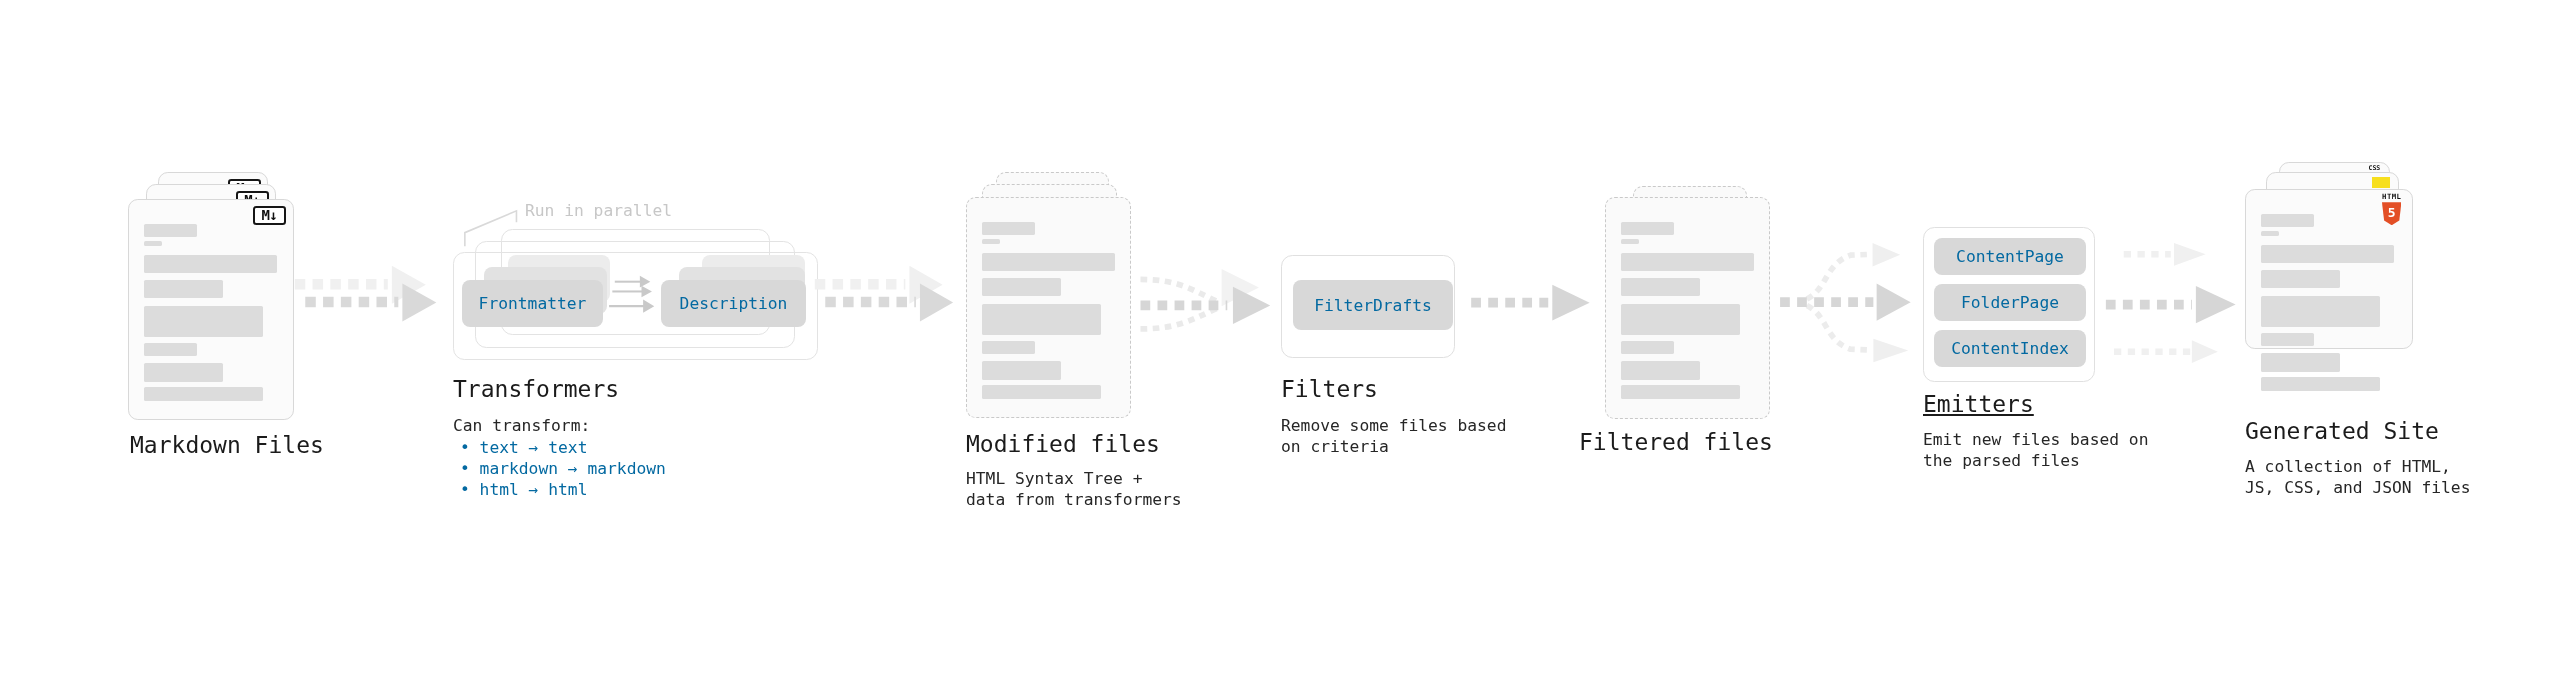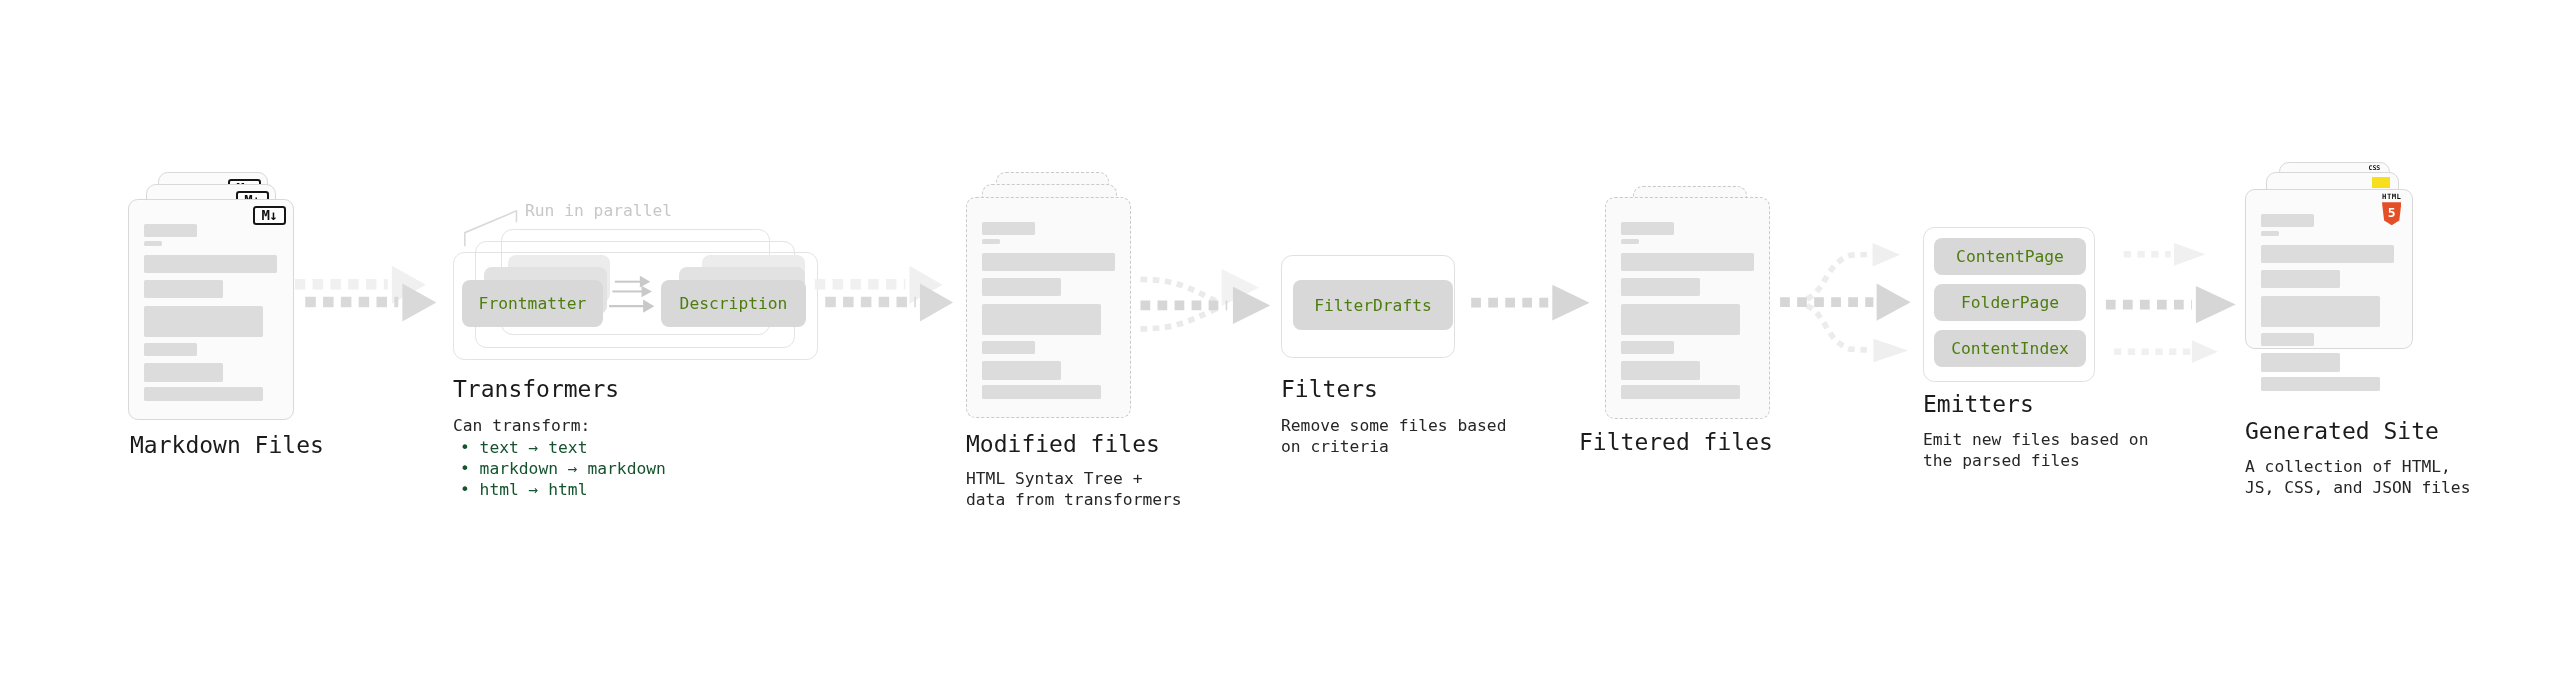--- a/index.html
+++ b/index.html
@@ -19,7 +19,7 @@
   .obox{position:absolute;border:1.2px solid #e3e3e3;border-radius:11.4px;box-sizing:border-box;background:transparent;}
   
   .pill{position:absolute;background:#d8d8d8;border-radius:8.1px;display:flex;align-items:center;justify-content:center;
-    font-size:16.3px;color:#4d7c0f;box-sizing:border-box;}
+    font-size:16.3px;color:#0369a1;box-sizing:border-box;}
   .pill.ghost1{background:#e2e2e2;}
   .pill.ghost2{background:#ececec;}
   

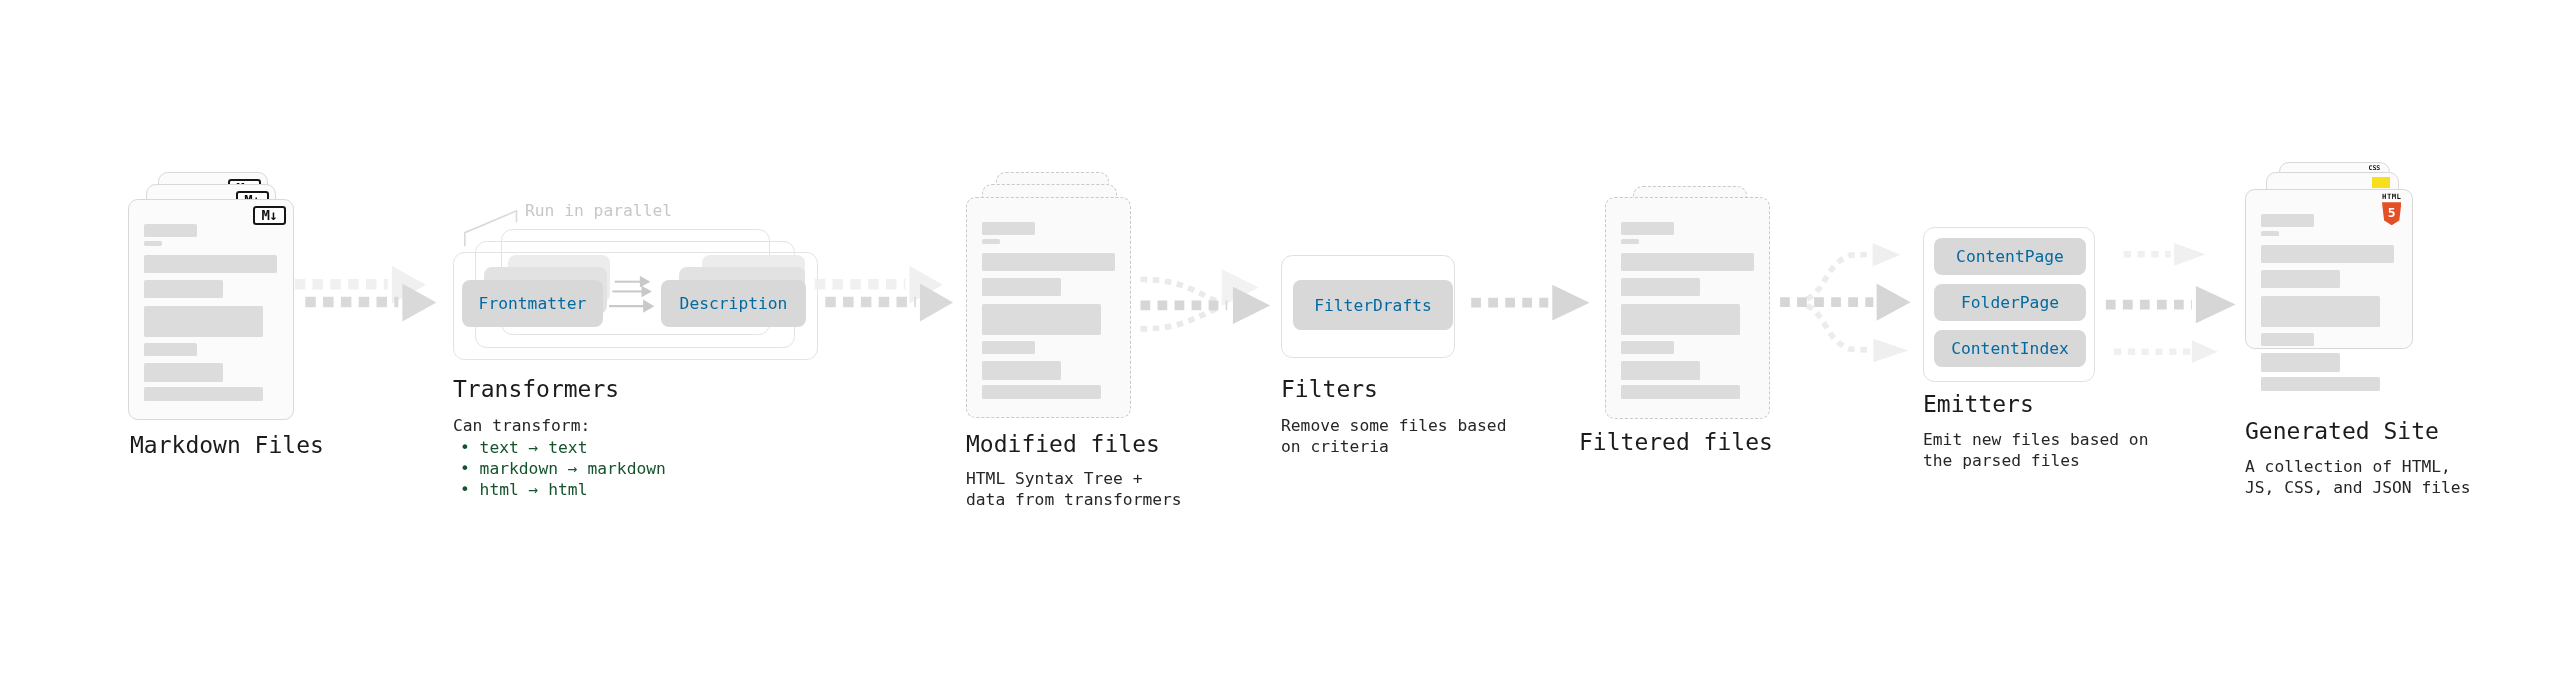--- a/index.html
+++ b/index.html
@@ -194,7 +194,7 @@
     <div class="pill" style="left:1934px;top:238px;width:152px;height:37px;">ContentPage</div>
     <div class="pill" style="left:1934px;top:284px;width:152px;height:37px;">FolderPage</div>
     <div class="pill" style="left:1934px;top:330px;width:152px;height:37px;">ContentIndex</div>
-    <div class="h-label" style="left:1923px;top:392px;">Emitters</div>
+    <div class="h-label" style="left:1923px;top:392px;text-decoration:underline;">Emitters</div>
     <div class="sub" style="left:1923px;top:429px;">Emit new files based on
 the parsed files</div>
   </div>

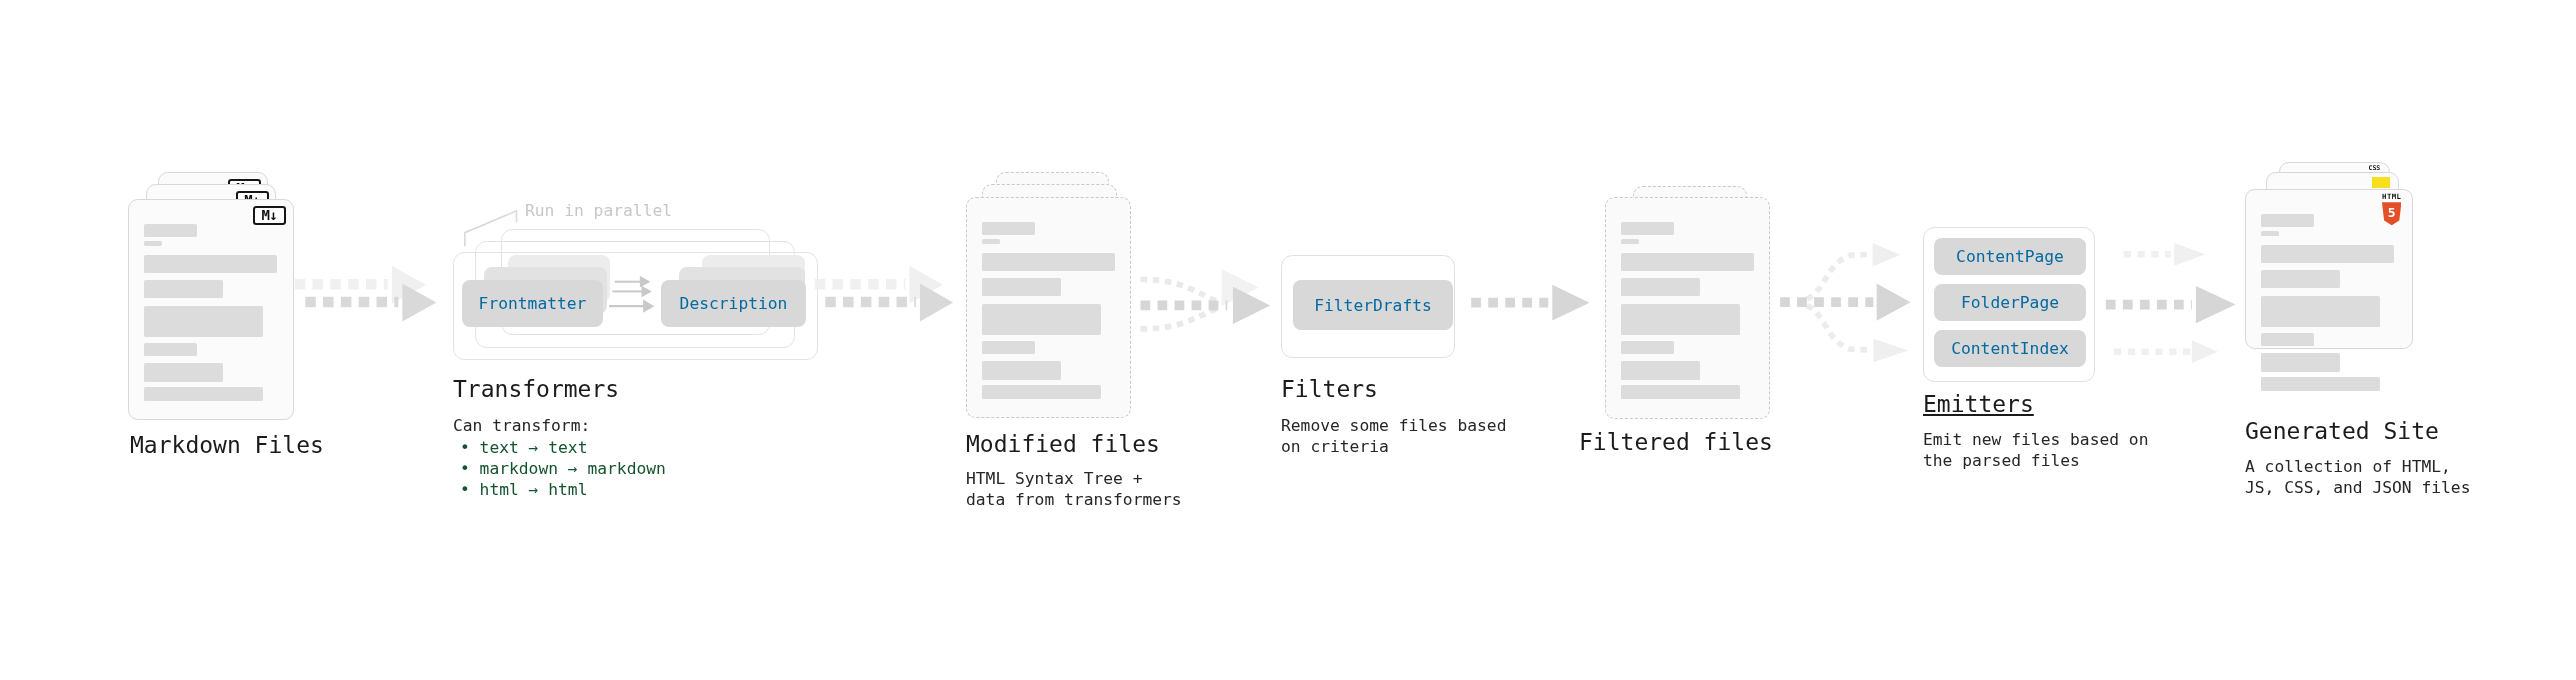--- a/index.html
+++ b/index.html
@@ -28,7 +28,7 @@
   .h-label{position:absolute;font-size:23px;font-weight:500;color:#1b1b1b;line-height:1.1;white-space:nowrap;}
   .sub{position:absolute;font-size:16.3px;color:#262626;line-height:21px;white-space:pre-line;}
   .note{position:absolute;font-size:16.3px;color:#c7c7c7;line-height:1;white-space:nowrap;}
-  .bullets{position:absolute;font-size:16.3px;color:#14532d;line-height:21px;}
+  .bullets{position:absolute;font-size:16.3px;color:#0369a1;line-height:21px;}
   
   .css-badge{position:absolute;width:16.3px;height:9.8px;text-align:center;}
   .css-badge .t{font-size:6.5px;font-weight:bold;color:#111;line-height:6.5px;letter-spacing:0;}

